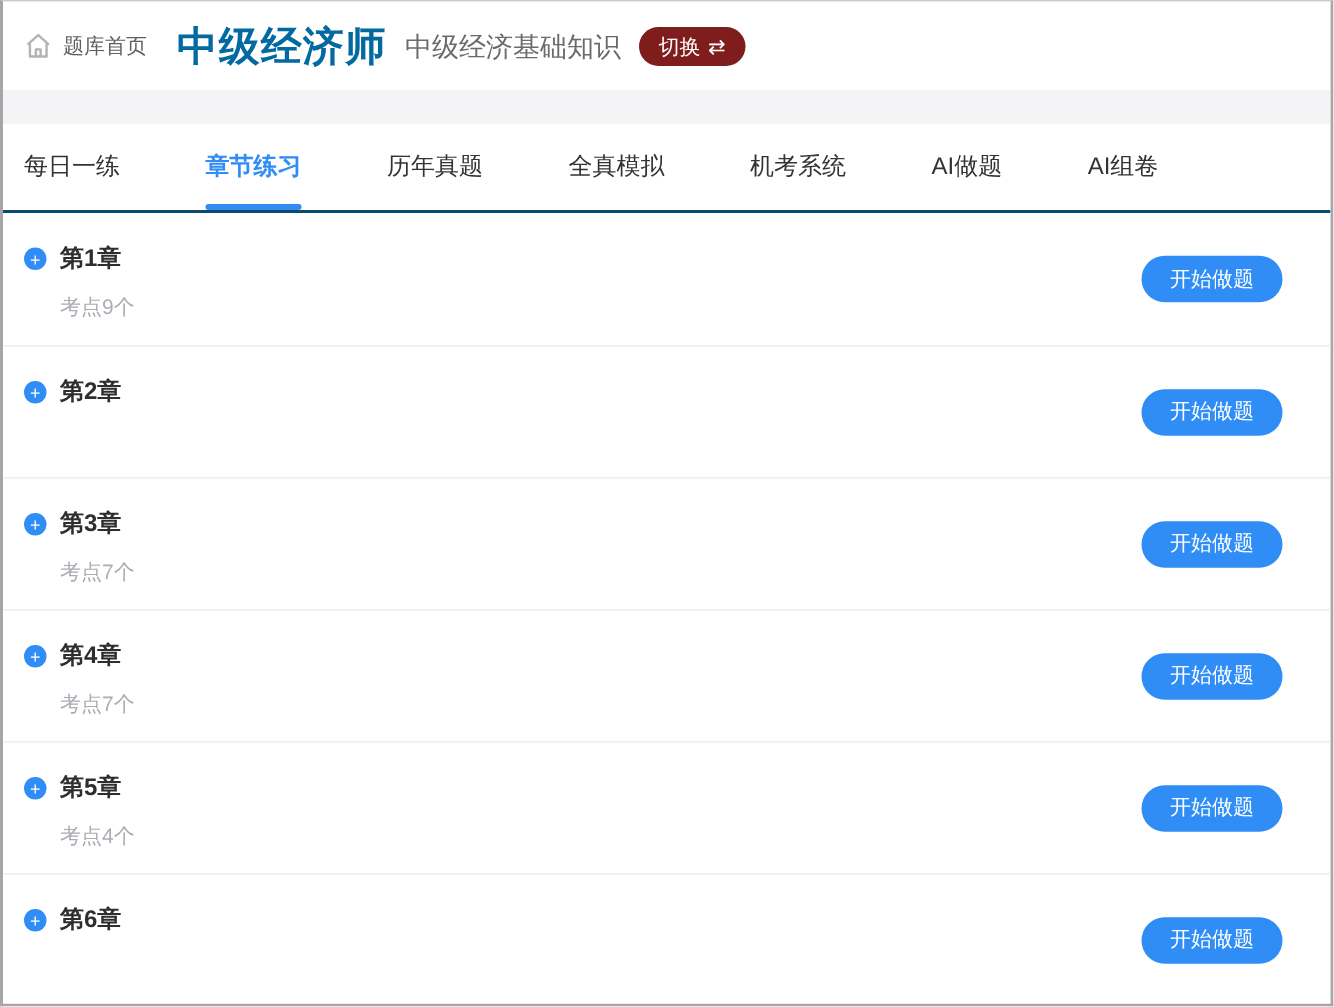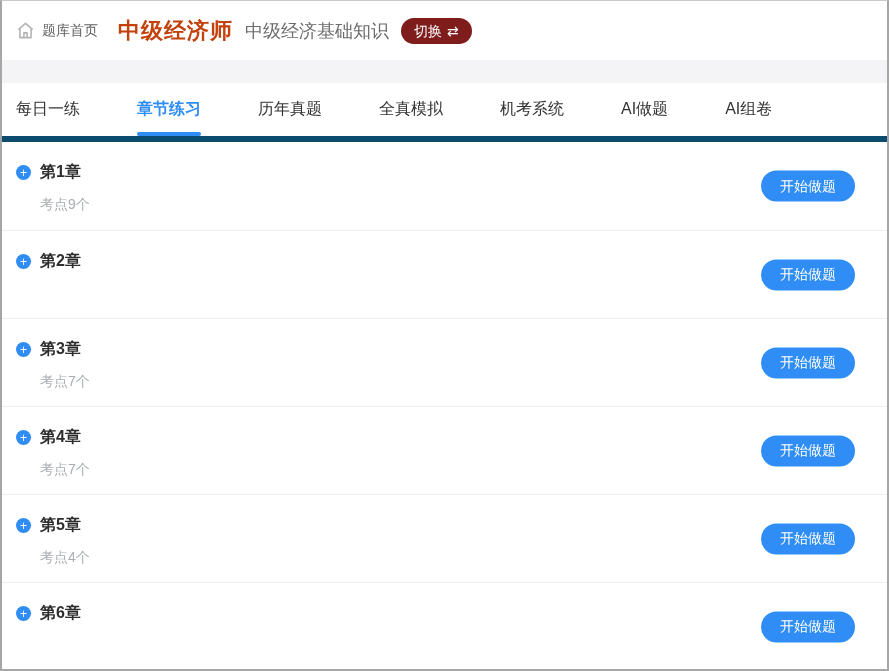--- a/index.html
+++ b/index.html
@@ -34,9 +34,9 @@
   .home-icon svg { display: block; }
   .home-label { font-size: 14px; color: #606060; }
   .exam-title {
-    font-size: 22px;
+    font-size: 27px;
     font-weight: bold;
-    color: #c2410c;
+    color: #0369a1;
     margin-left: 20px;
     letter-spacing: 1px;
   }

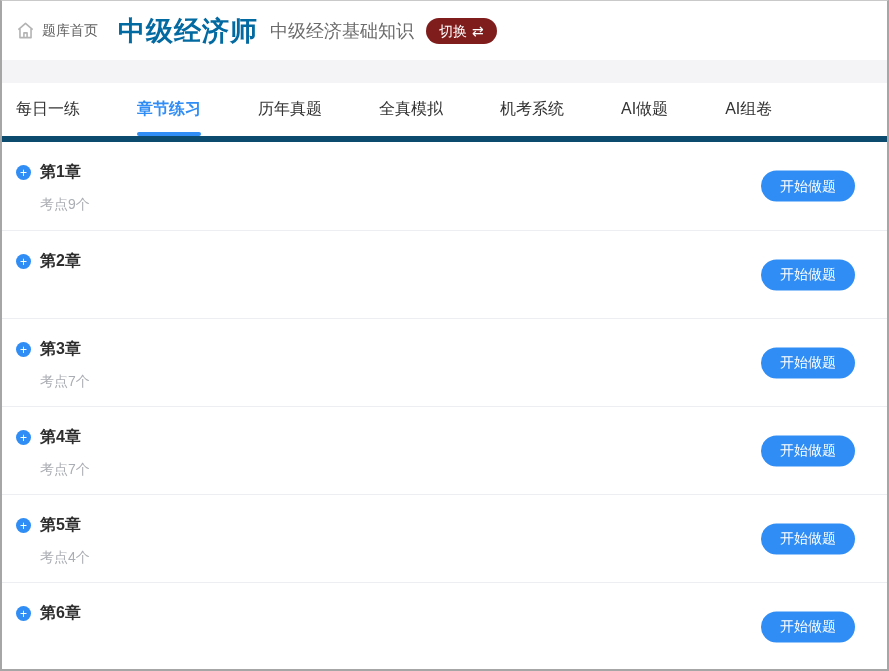--- a/index.html
+++ b/index.html
@@ -75,7 +75,7 @@
     align-items: stretch;
     gap: 57px;
     padding: 0 14px;
-    border-bottom: 6px solid #0c4a6e;
+    border-bottom: 2px solid #0c4a6e;
     background: #fff;
   }
   .tab {

